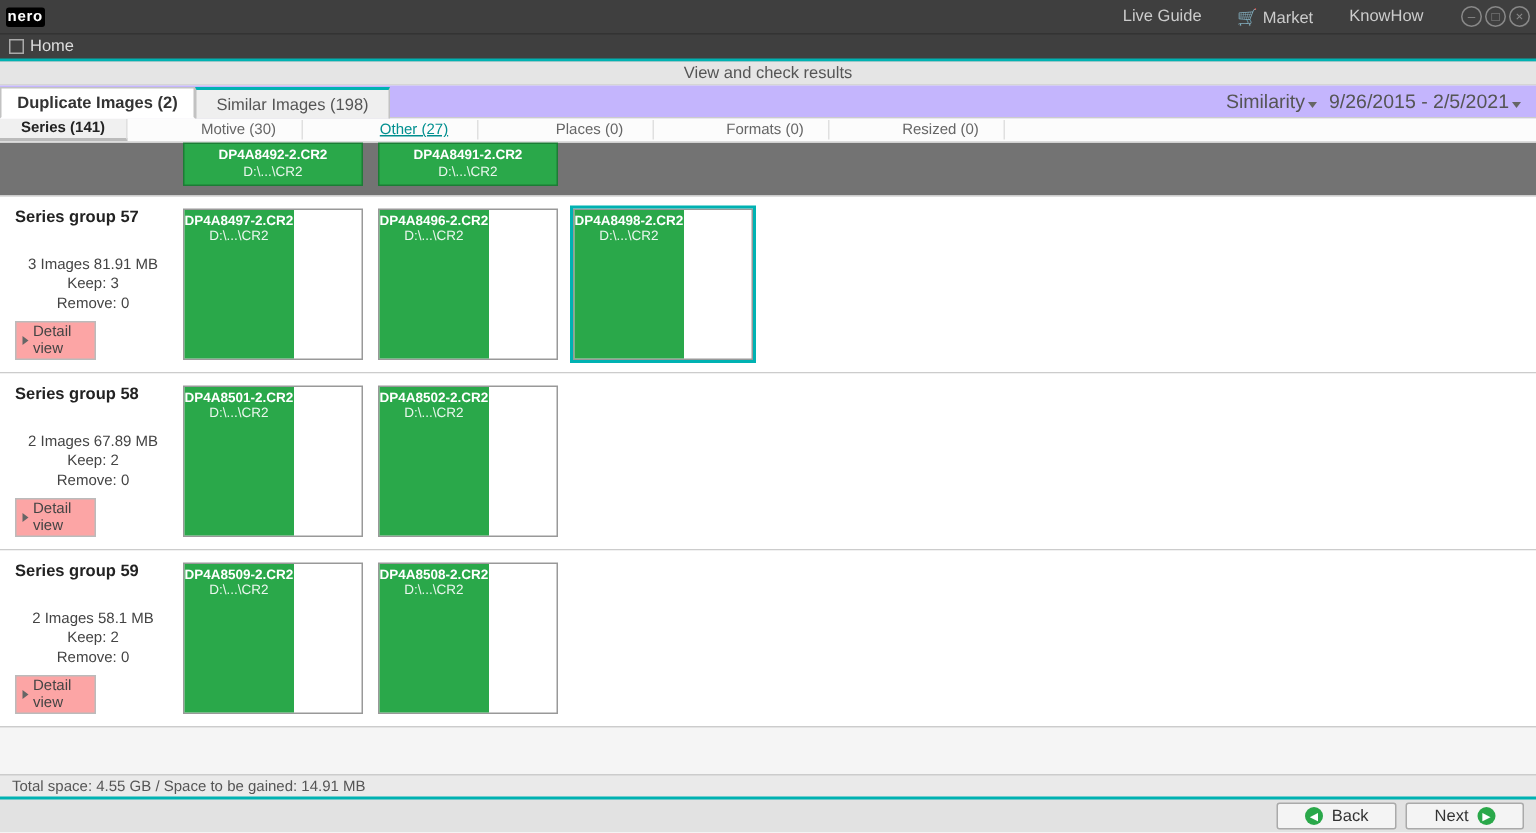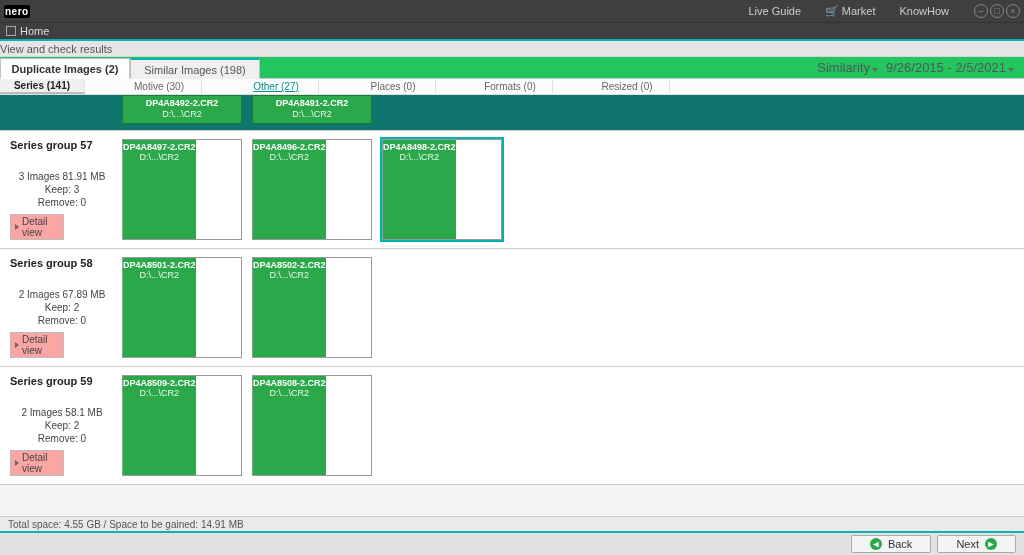--- a/index.html
+++ b/index.html
@@ -62,6 +62,7 @@
     height: 16px;
     background: #e5e5e5;
     color: #555;
+    text-align: center;
     font-size: 11px;
     line-height: 16px;
     border-bottom: 1px solid #d5d5d5;

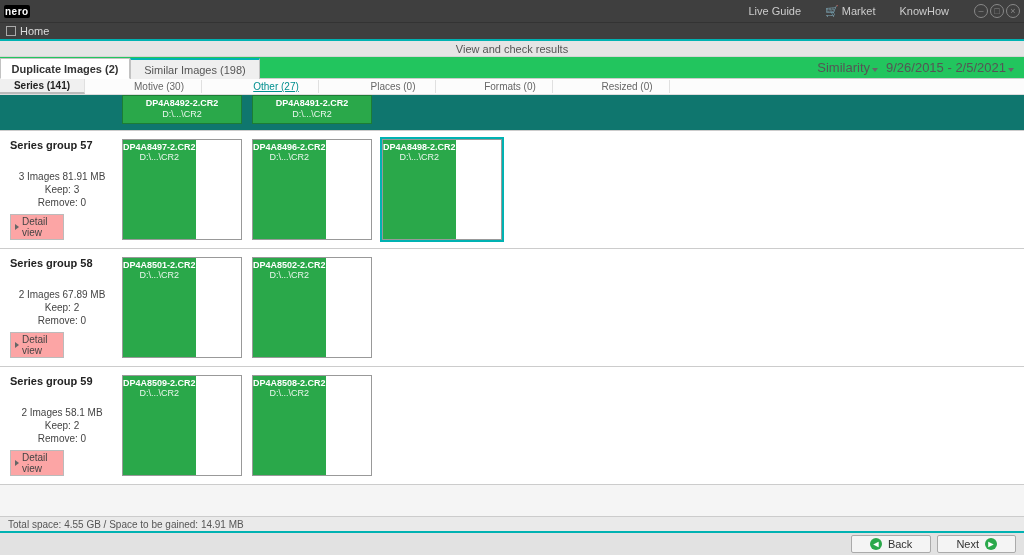--- a/index.html
+++ b/index.html
@@ -71,7 +71,7 @@
   
   .tabrow {
     height: 22px;
-    background: #22c55e;
+    background: #c4b5fd;
     display: flex;
     align-items: stretch;
     border-bottom: 1px solid #ccc;

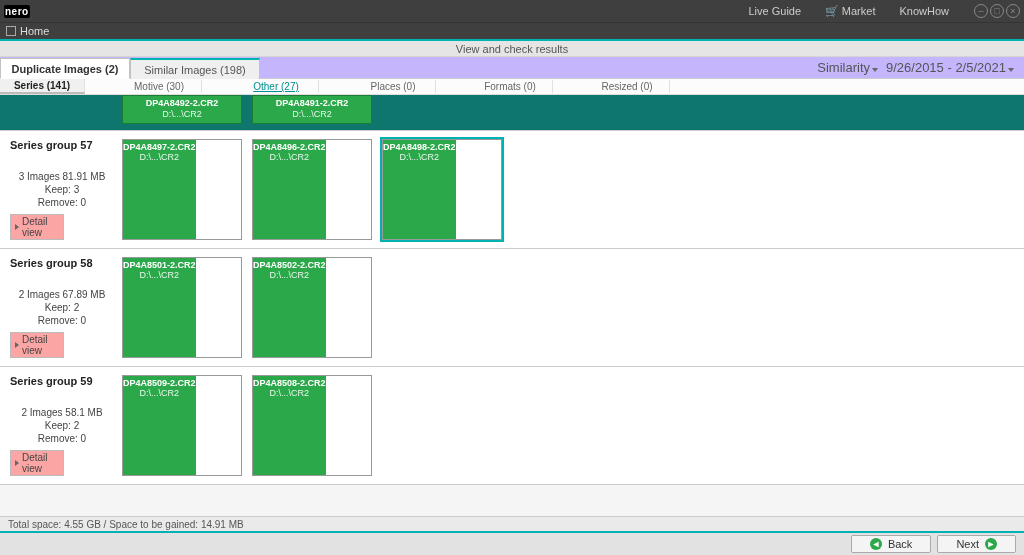--- a/index.html
+++ b/index.html
@@ -133,7 +133,7 @@
   .content::-webkit-scrollbar-thumb{background:#bbb;border:1px solid #999;}
 
   .partialrow {
-    display:flex;gap:10px;padding:0 0 6px 122px;background:#0f766e;border-bottom:1px solid #ccc;
+    display:flex;gap:10px;padding:0 0 6px 122px;background:#737373;border-bottom:1px solid #ccc;
   }
   .partialrow .thumb-footer{margin-top:0;}
 

